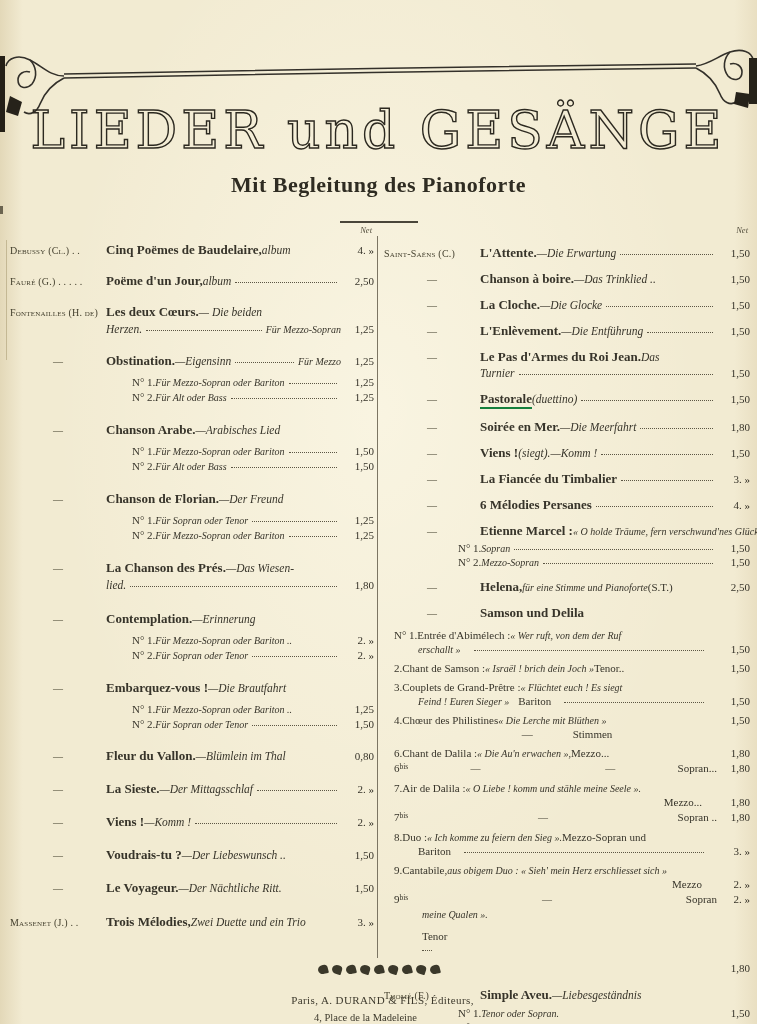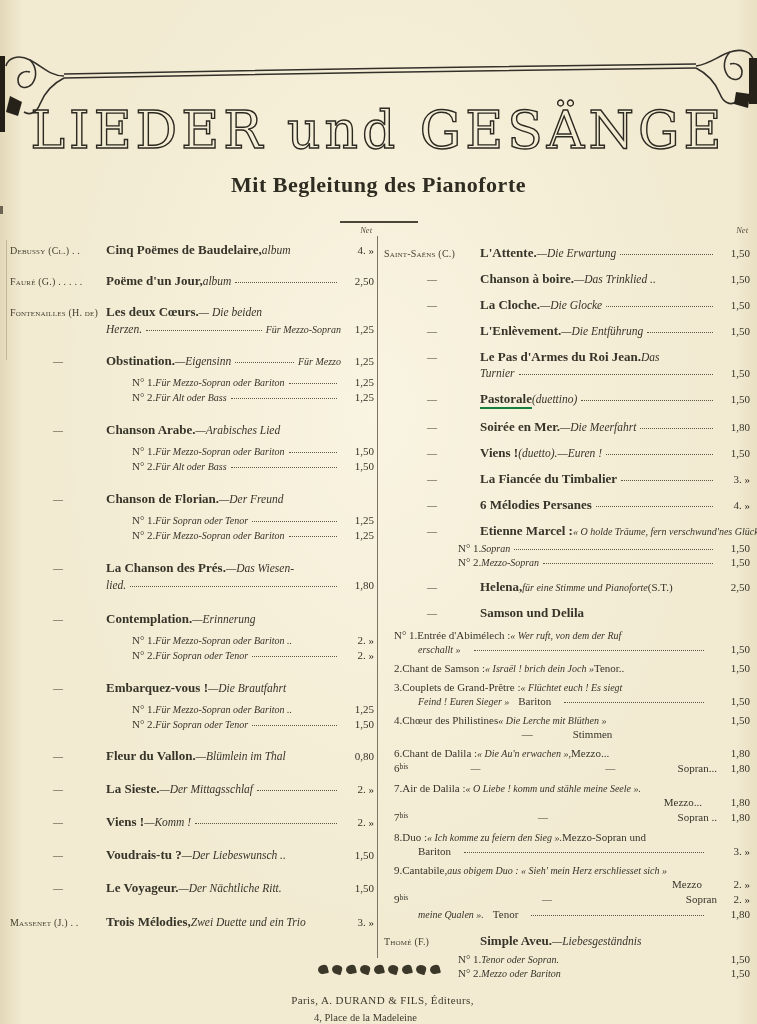--- a/index.html
+++ b/index.html
@@ -313,7 +313,7 @@
     <div class="line i0" style="margin-top: 10px;">
       <span class="comp cdash">—</span>
       <span class="sb">Viens !</span>
-      <span class="si"> (duetto).—Euren !</span>
+      <span class="si"> (siegt).—Komm !</span>
       <span class="dots"></span>
       <span class="price">1,50</span>
     </div>

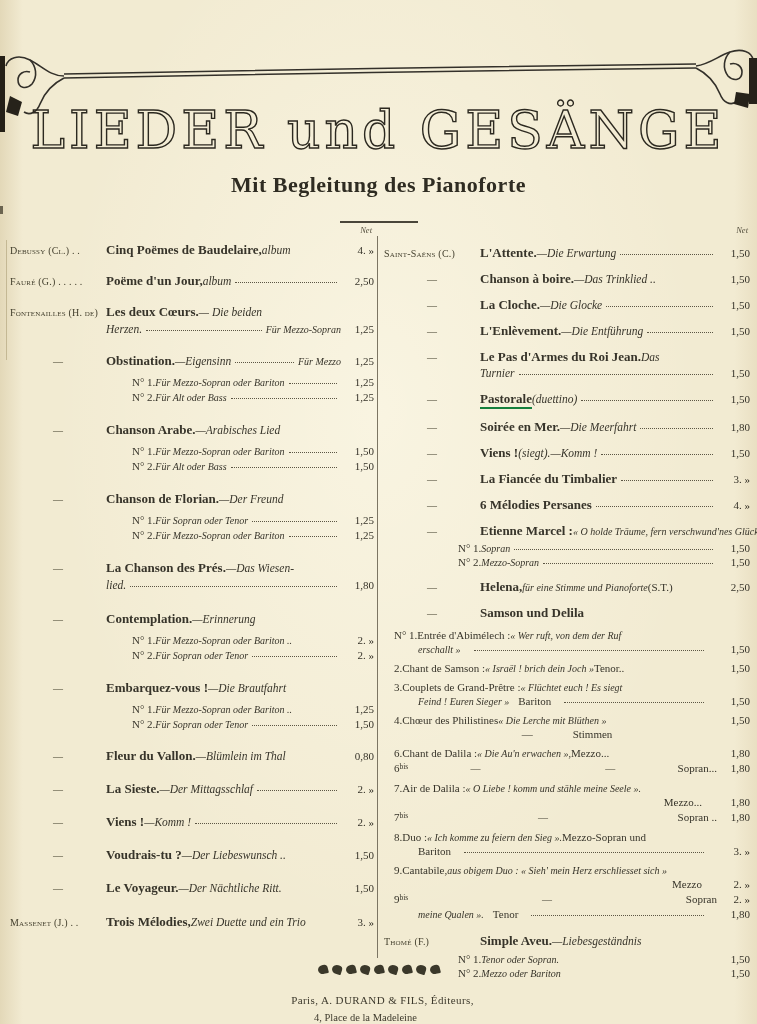--- a/index.html
+++ b/index.html
@@ -453,7 +453,7 @@
       <span class="sn">Sopran</span>
       <span class="price">2. »</span>
     </div>
-    <div class="line i4" style="margin-top: 1px;">
+    <div class="line i4" style="margin-top: 1px; flex-direction: column;">
       <span class="ss">meine Qualen ». </span>
       <span class="sn">Tenor</span>
       <span class="dots"></span>

